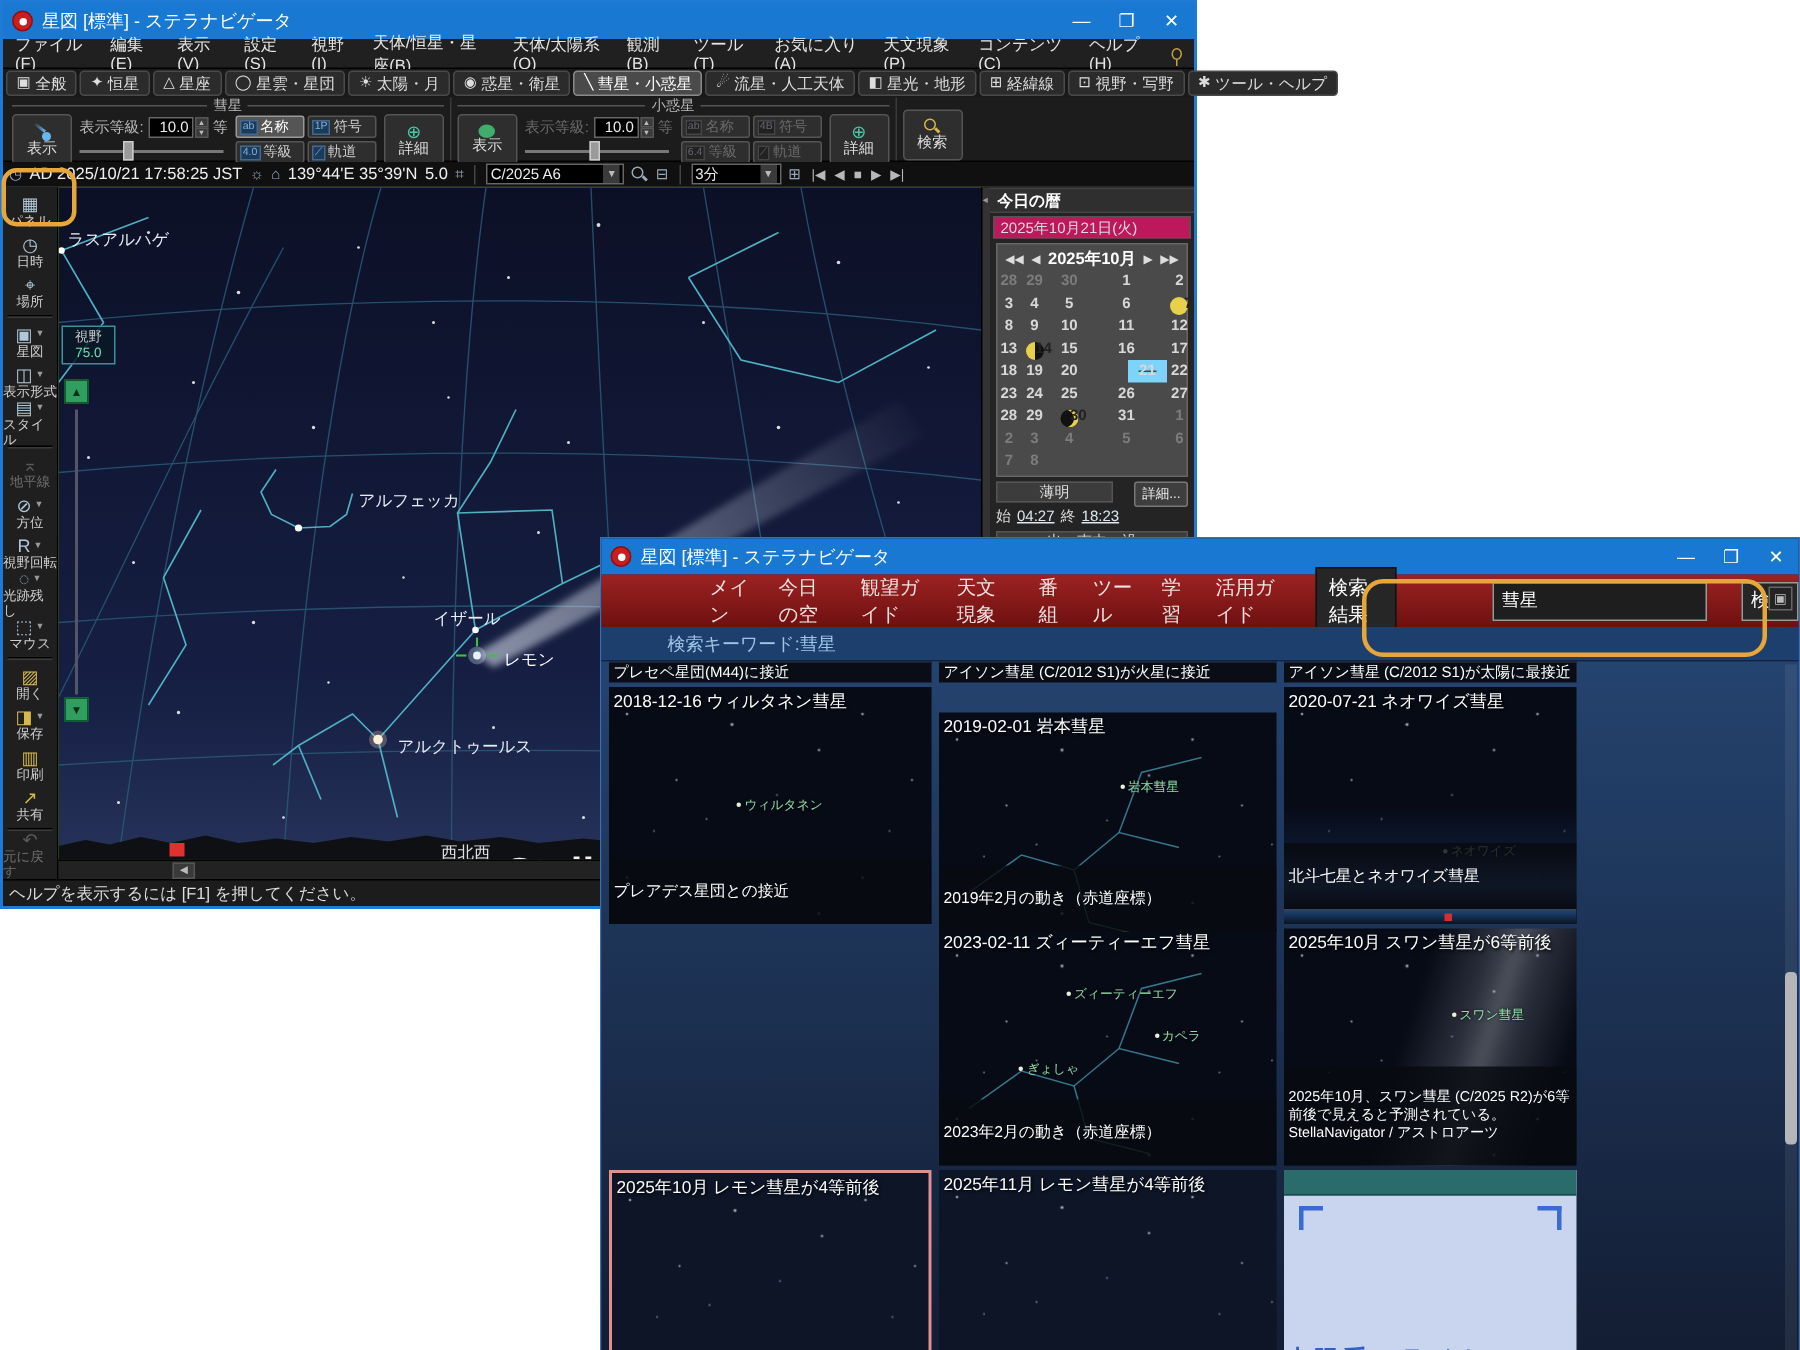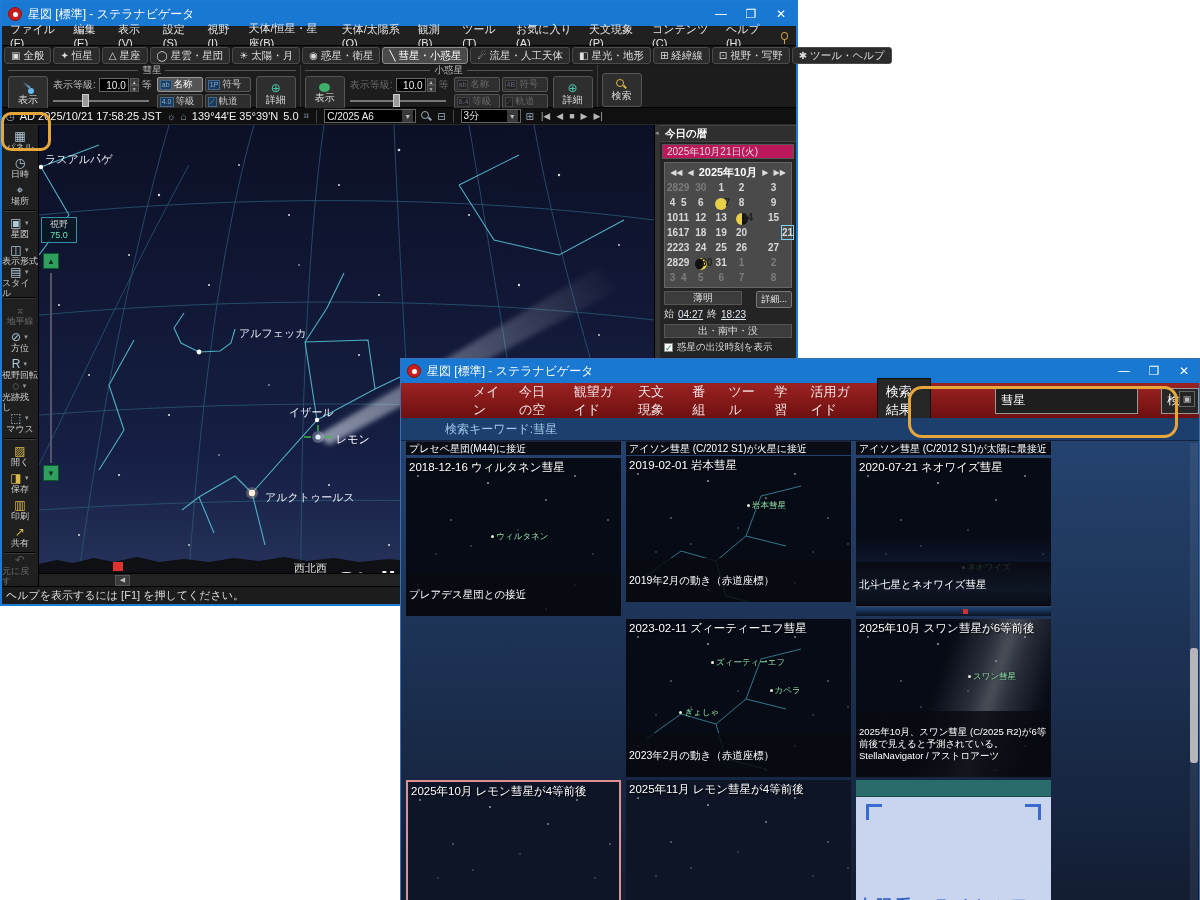--- a/index.html
+++ b/index.html
@@ -86,7 +86,7 @@
   .cal-nav{display:flex;align-items:center;justify-content:center;gap:5px;height:15px;font-size:10px;color:#ddd;}
   .cal-nav b{font-size:11px;color:#fff;}
   .cal-nav .n{font-size:8px;}
-  .cal-grid{display:grid;grid-template-columns:repeat(6,1fr);}
+  .cal-grid{display:grid;grid-template-columns:repeat(5,1fr);}
   .cal-cell{height:15px;display:flex;align-items:center;justify-content:center;font-size:10px;font-weight:bold;color:#d8d8d8;position:relative;}
   .cal-cell.o{color:#7c7c7c;}
   .cal-cell.today{border:1px solid #7dd3fc;margin-left:28px;}

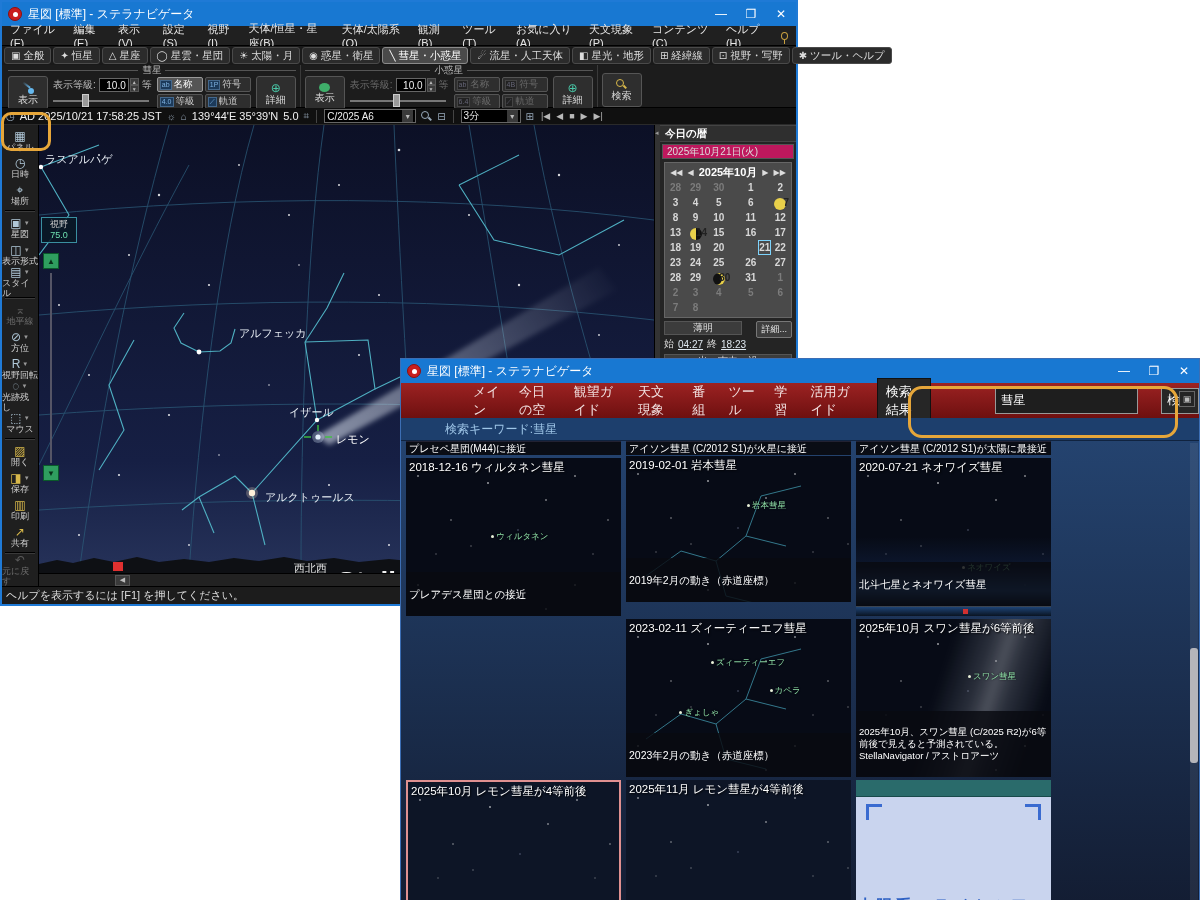--- a/index.html
+++ b/index.html
@@ -89,7 +89,7 @@
   .cal-grid{display:grid;grid-template-columns:repeat(5,1fr);}
   .cal-cell{height:15px;display:flex;align-items:center;justify-content:center;font-size:10px;font-weight:bold;color:#d8d8d8;position:relative;}
   .cal-cell.o{color:#7c7c7c;}
-  .cal-cell.today{border:1px solid #7dd3fc;margin-left:28px;}
+  .cal-cell.today{border:7px solid #7dd3fc;margin-left:28px;}
   .moon{position:absolute;width:12px;height:12px;border-radius:50%;left:50%;top:50%;transform:translate(-50%,-50%);z-index:0;}
   .moon.full{background:#e8d04a;}
   .moon.last{background:linear-gradient(90deg,#e8d04a 50%,#111 50%);}

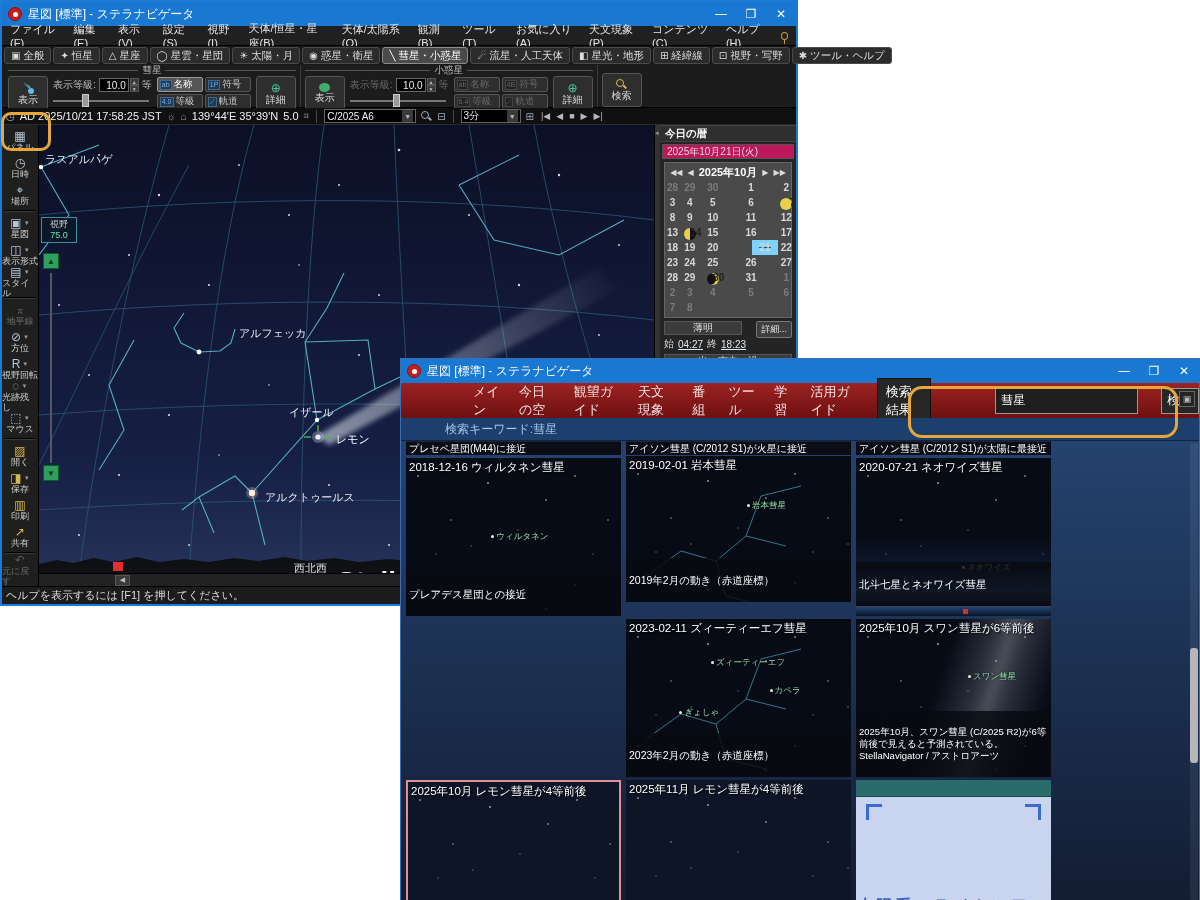--- a/index.html
+++ b/index.html
@@ -852,7 +852,7 @@
         <div style="position: absolute; left: calc(42% - 5px); top: calc(46% + 4px); width: 3px; height: 3px; border-radius: 50%; background: rgb(232, 240, 216); z-index: 2;"></div>
         <div class="tile-cap" style="white-space: nowrap; overflow: hidden;">プレアデス星団との接近</div>
       </div>
-      <div class="tile starfield" style="left: 225px; top: 15px; width: 225px; height: 146px;">
+      <div class="tile starfield" style="left: 225px; top: 34px; width: 225px; height: 146px;">
         <svg width="225" height="158" style="position: absolute; left: 0px; top: 0px; z-index: 1;">
           <g stroke="#3f93a8" stroke-width="1" fill="none" opacity="0.8">
             <path d="M 20,120 L 55,95 L 90,105 L 120,80 L 160,90"></path>

